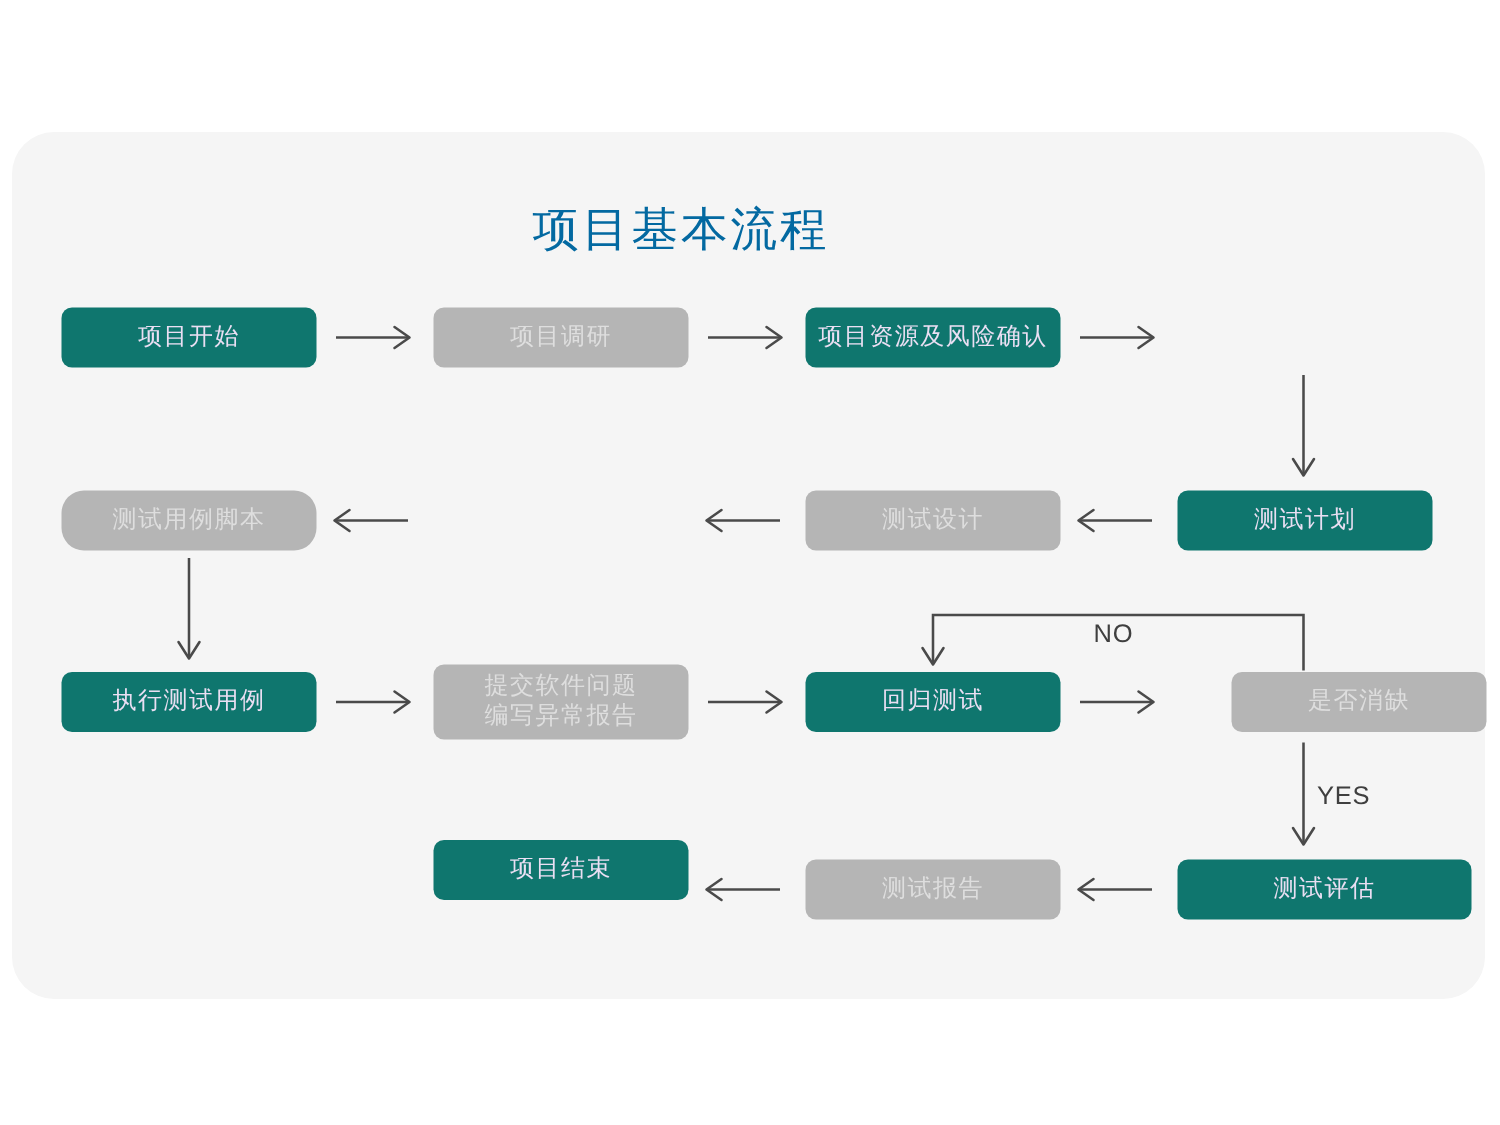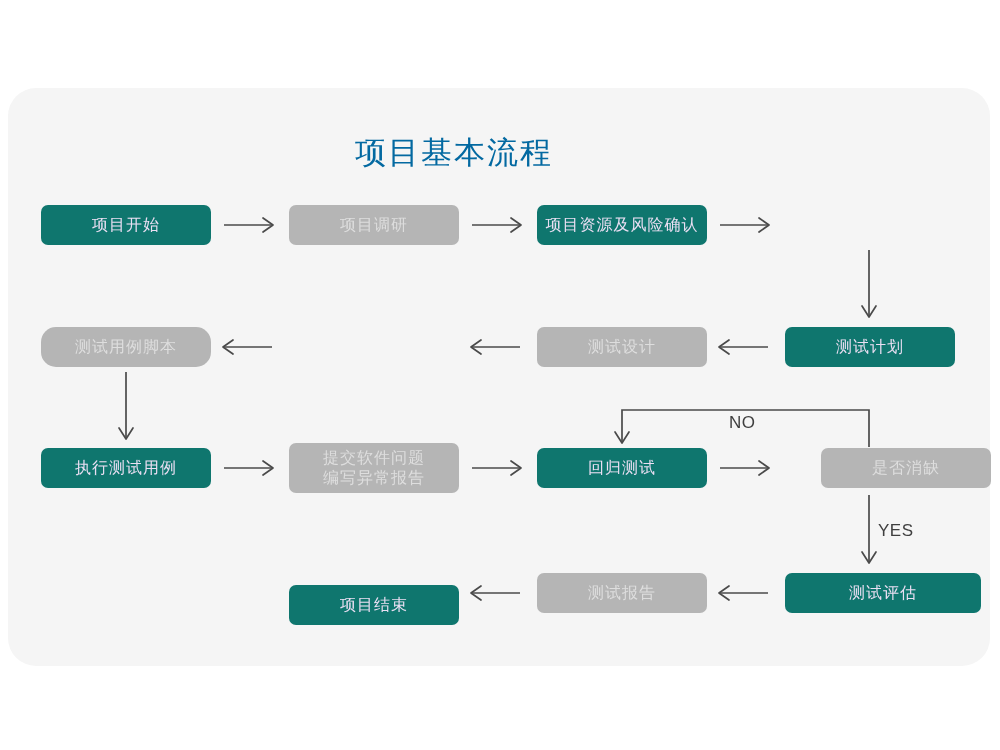--- a/index.html
+++ b/index.html
@@ -187,7 +187,7 @@
 编写异常报告</div>
   <div class="node gray" style="left:785px; top:448px; width:170px; height:40px;margin-left:36px;">是否消缺</div>
 
-  <div class="node purple" style="left:289px; top:585px; width:170px; height:40px;">项目结束</div>
+  <div class="node purple" style="left:289px; top:560px; width:170px; height:40px;">项目结束</div>
   <div class="node gray" style="left:537px; top:573px; width:170px; height:40px;">测试报告</div>
   <div class="node purple" style="left:785px; top:573px; width:196px; height:40px;">测试评估</div>
 

